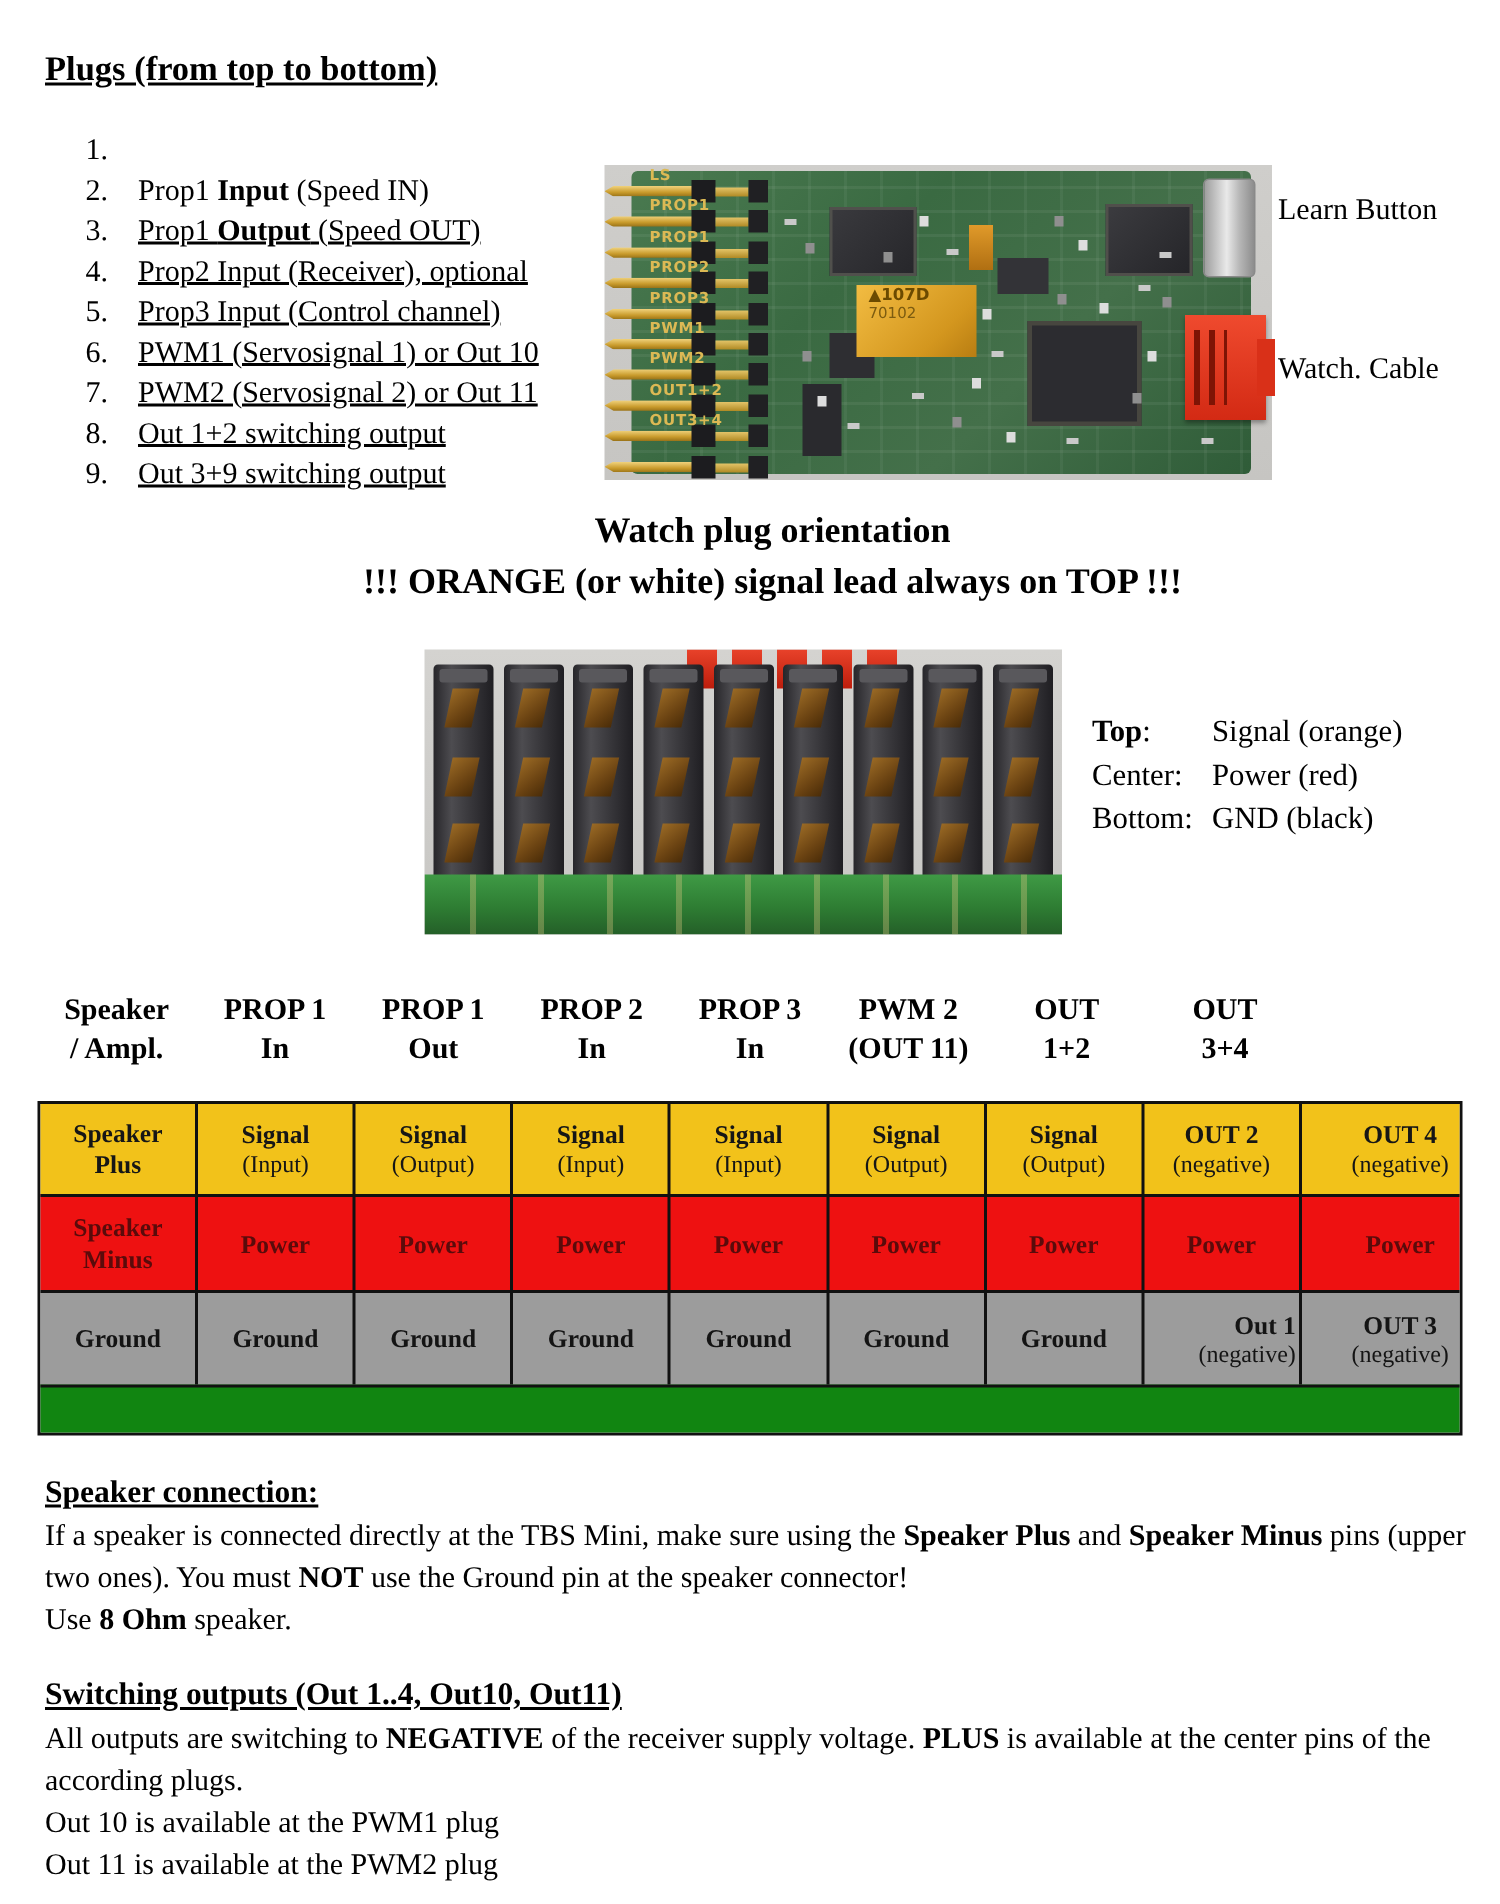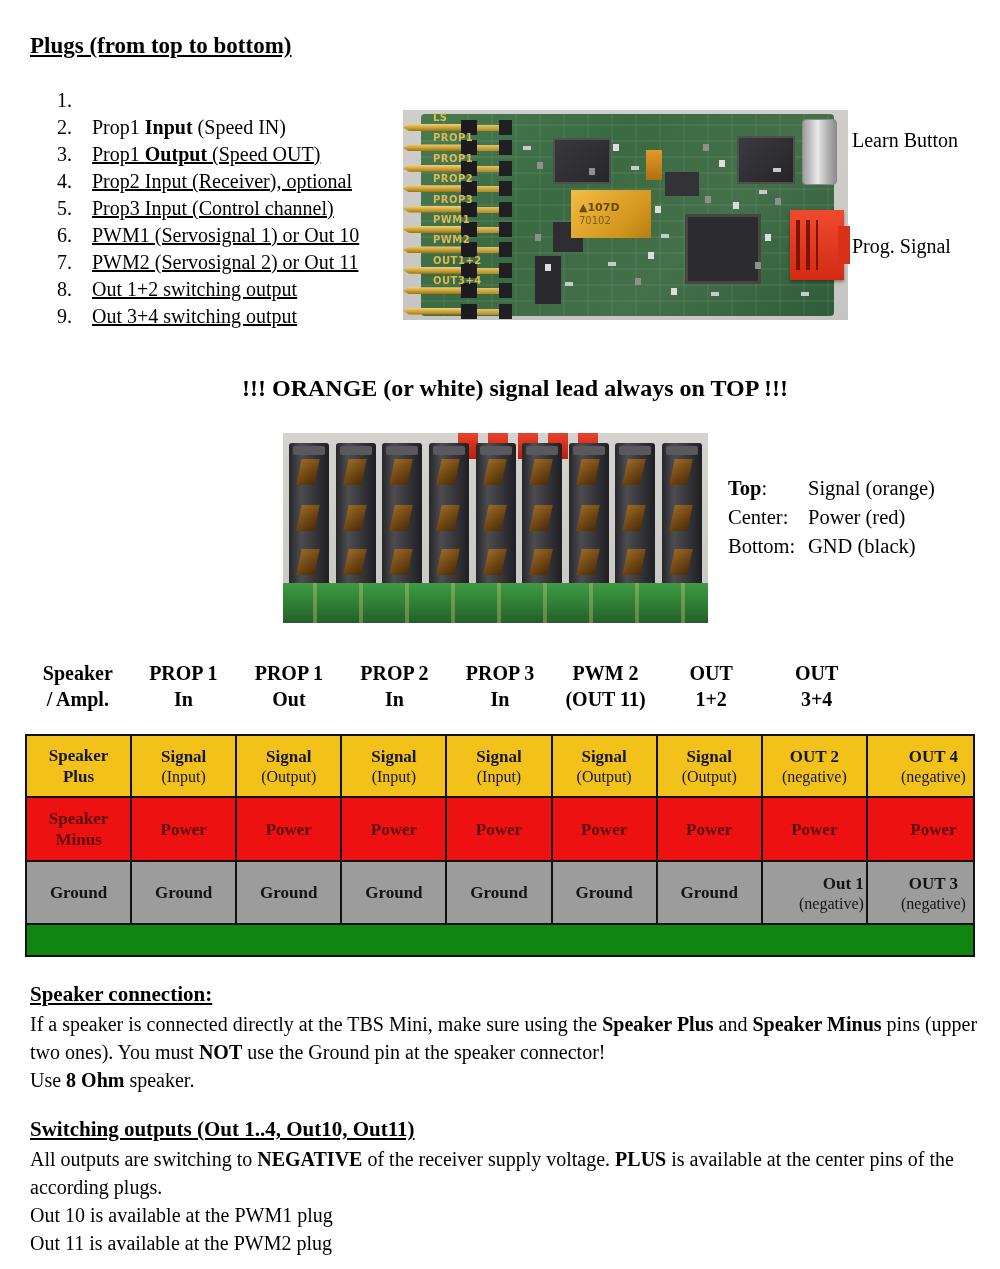--- a/index.html
+++ b/index.html
@@ -46,7 +46,7 @@
   .cap-yellow { left:168px; top:80px; width:72px; height:48px;
     background:linear-gradient(135deg,#f2bc42,#d3961e 70%,#b87d12);
     color:#6b4a00; font-family:"DejaVu Sans",sans-serif; font-size:11px; font-weight:700;
-    display:flex; flex-direction:column; justify-content:center; padding-left:8px; line-height:13px; }
+    display:flex; flex-direction:column; justify-content:flex-start; padding-left:8px; line-height:13px; }
   .cap-yellow .l2 { color:#7d5c10; font-weight:400; font-size:10px; }
   .qfp { left:282px; top:104px; width:70px; height:64px; background:#2c2c30; border:3px solid #47463f; }
   .learn-btn { left:399px; top:9px; width:33px; height:64px; border-radius:4px; border:1px solid #8a8a8a;

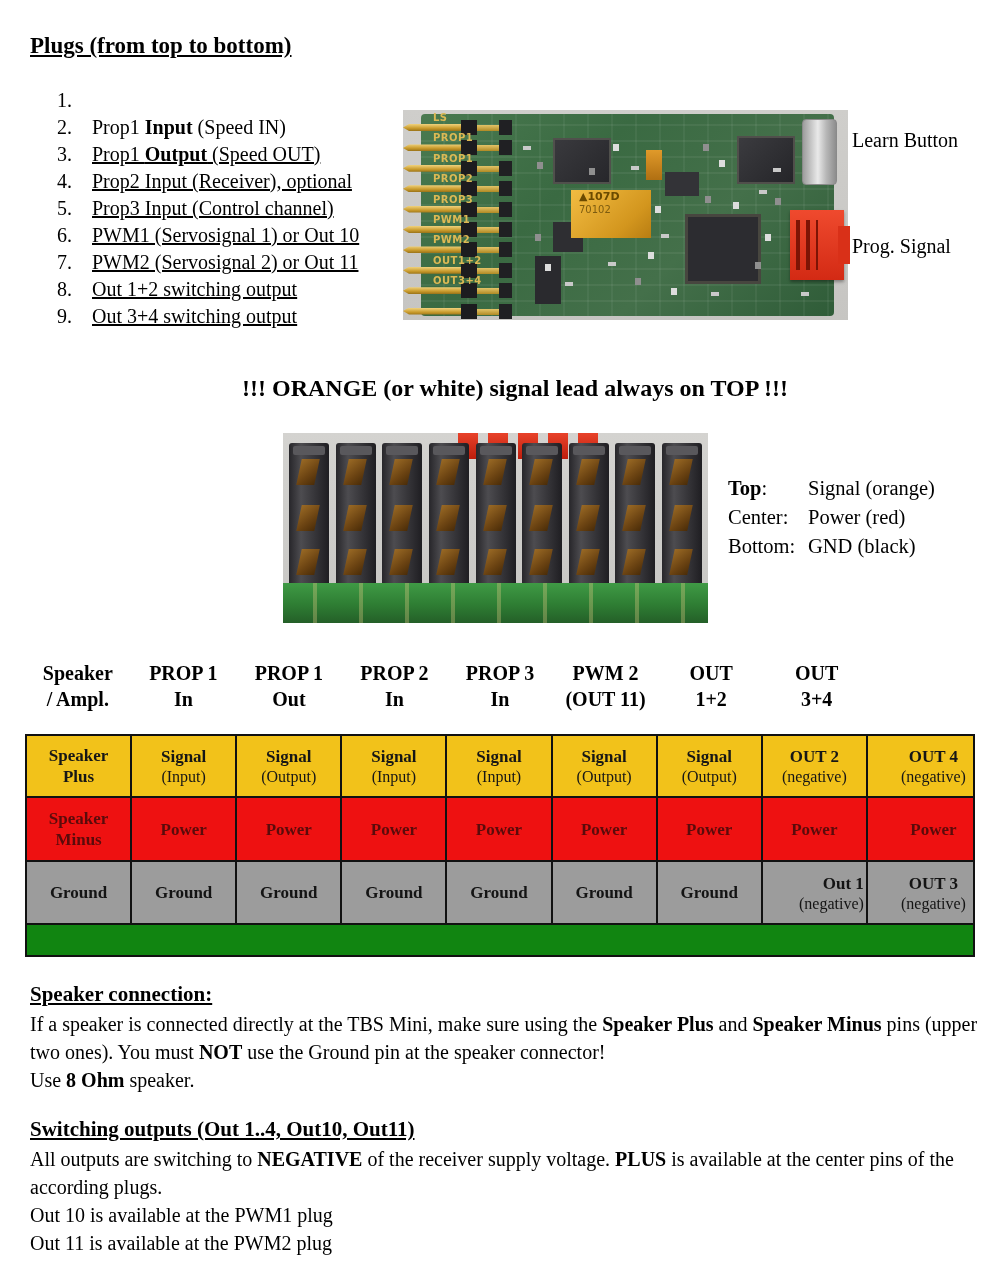--- a/index.html
+++ b/index.html
@@ -266,7 +266,7 @@
       <div class="passive" style="left: 370px; top: 58px; width: 8px; height: 4px; background: rgb(201, 201, 201);"></div>
     </div>
   <div class="label-learn">Learn Button</div>
-  <div class="label-prog">Prog. Signal</div>
+  <div class="label-prog">Watch. Cable</div>
 
   <div class="orient2">!!! ORANGE (or white) signal lead always on TOP !!!</div>
 

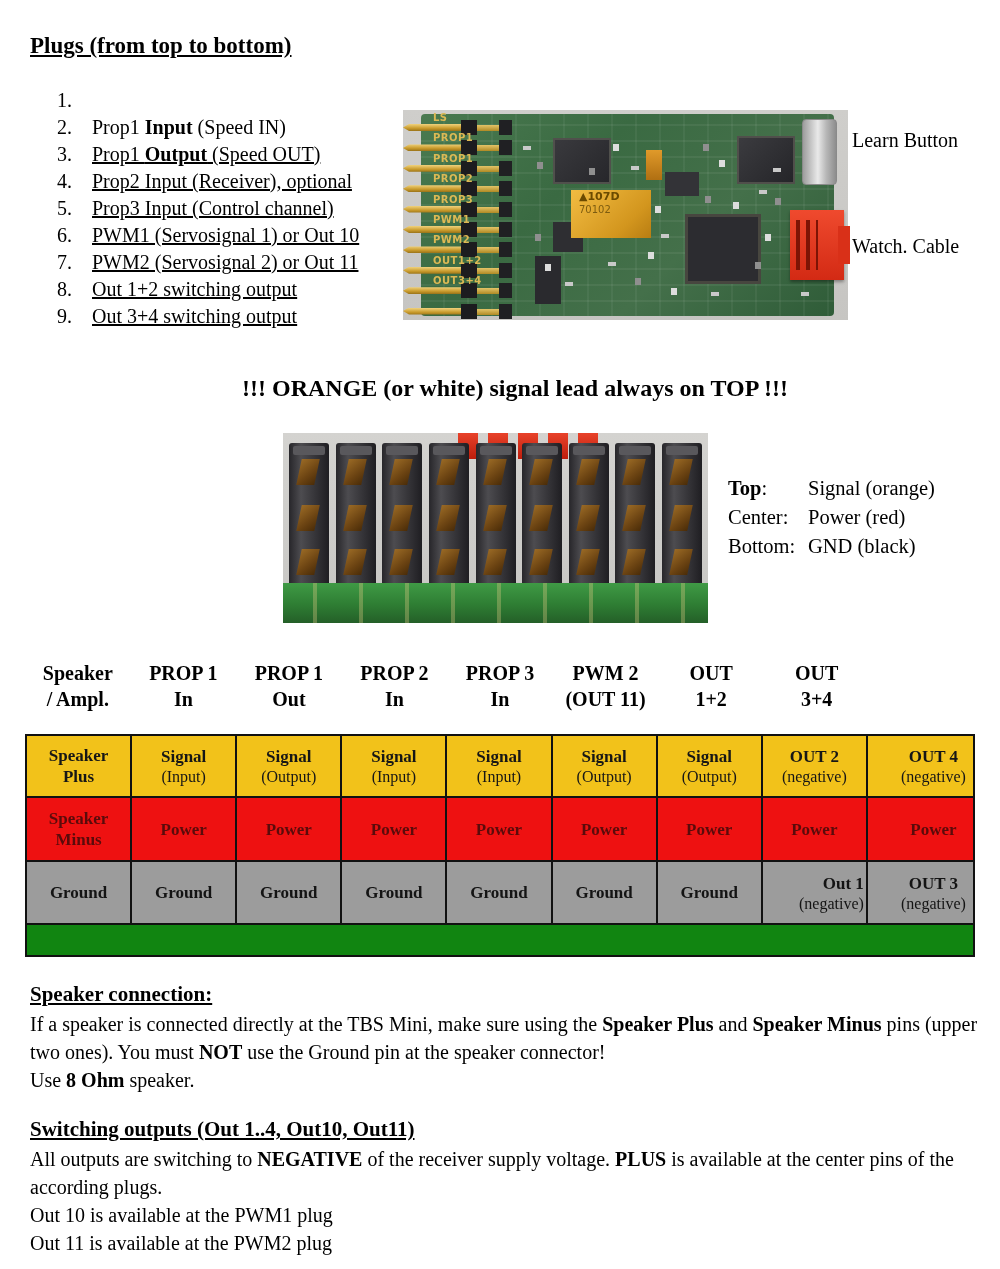--- a/index.html
+++ b/index.html
@@ -149,7 +149,7 @@
       </div>
       <div class="plug-item">
         <span class="num">9.</span>
-        <span class="txt u"><span>Out 3+4 switching output</span></span>
+        <span class="txt u"><span>Out 3+9 switching output</span></span>
       </div>
     </div>
 

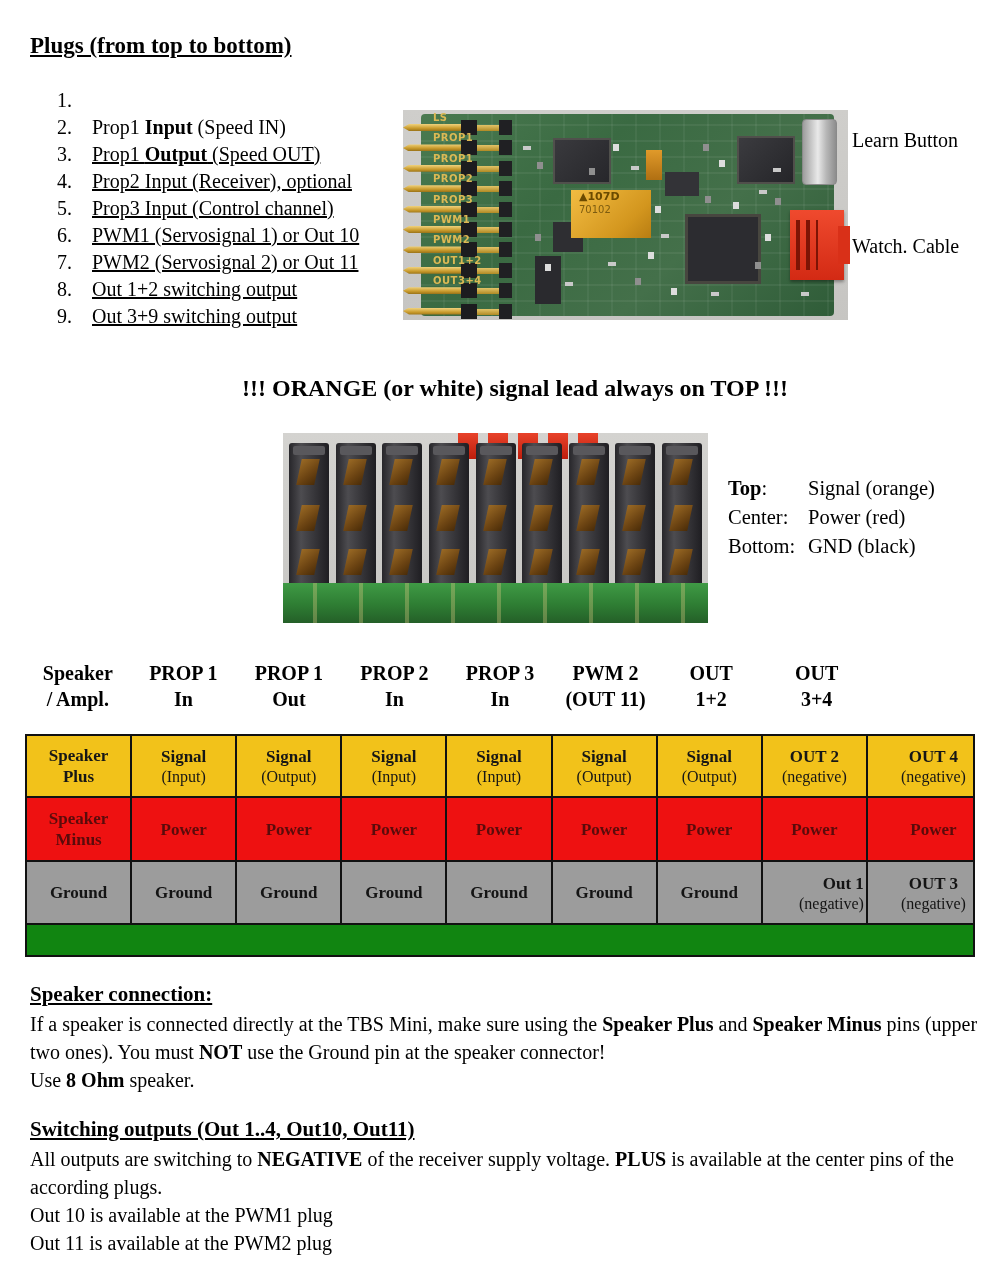--- a/index.html
+++ b/index.html
@@ -268,6 +268,7 @@
   <div class="label-learn">Learn Button</div>
   <div class="label-prog">Watch. Cable</div>
 
+  <div class="orient1">Watch plug orientation</div>
   <div class="orient2">!!! ORANGE (or white) signal lead always on TOP !!!</div>
 
   <div class="photo2">

